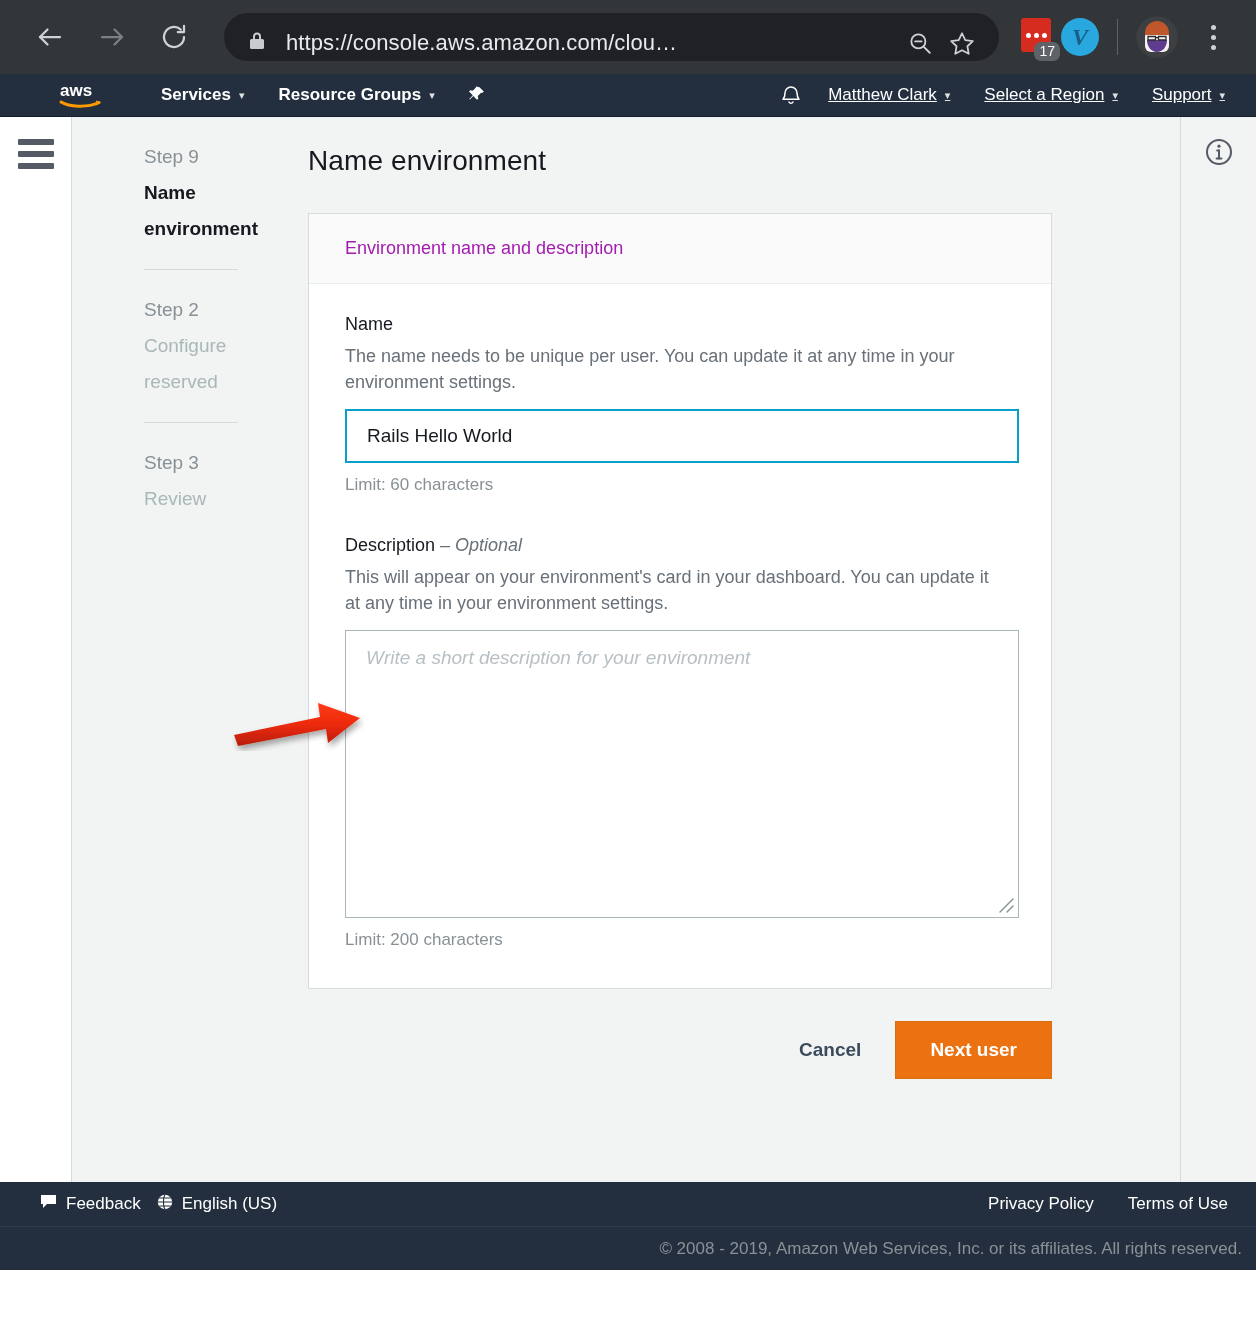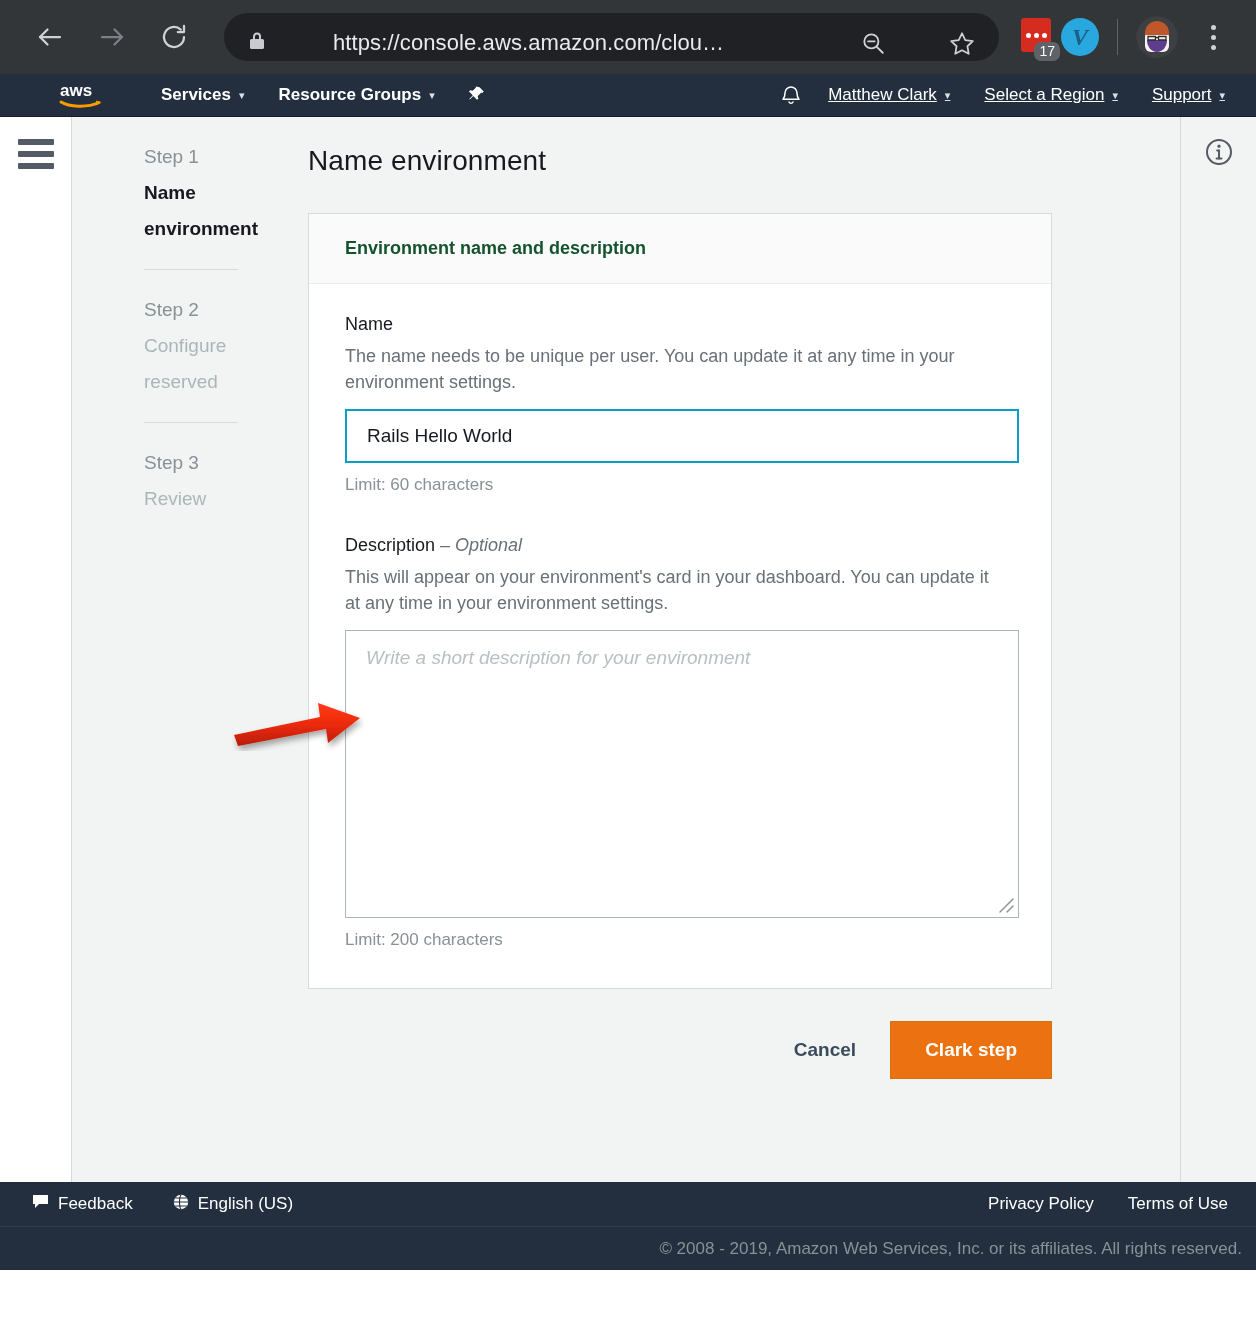--- a/index.html
+++ b/index.html
@@ -66,7 +66,6 @@
     border-radius: 24px; display: flex; align-items: center;
     padding: 12px 16px 0 24px; margin-left: 12px; margin-right: 16px;
     min-width: 0;
-    gap: 47px;
   }
   #lock-icon { flex: 0 0 20px; margin-right: 18px; color: #c8ccd0; }
   #omnibox-url {

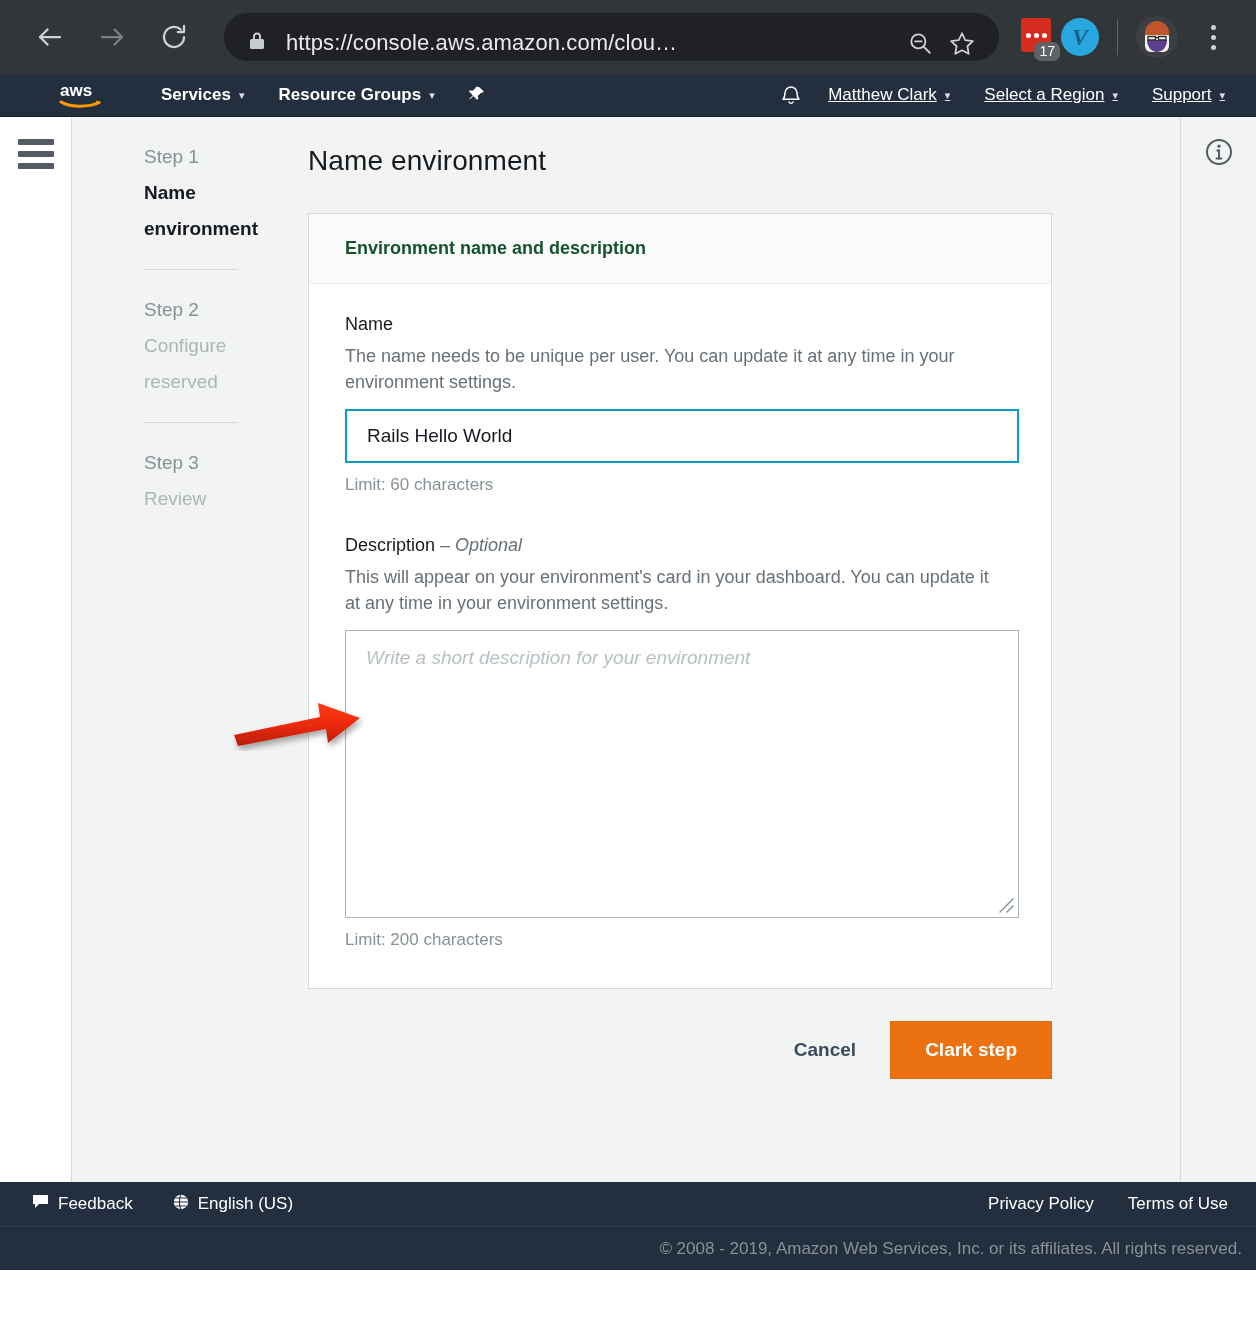--- a/index.html
+++ b/index.html
@@ -371,7 +371,7 @@
 
     <div id="steps">
       <div class="step-block">
-        <div class="step-num">Step 1</div>
+        <div class="step-num">Step 9</div>
         <div class="step-label current">Name environment</div>
       </div>
       <div class="step-sep"></div>

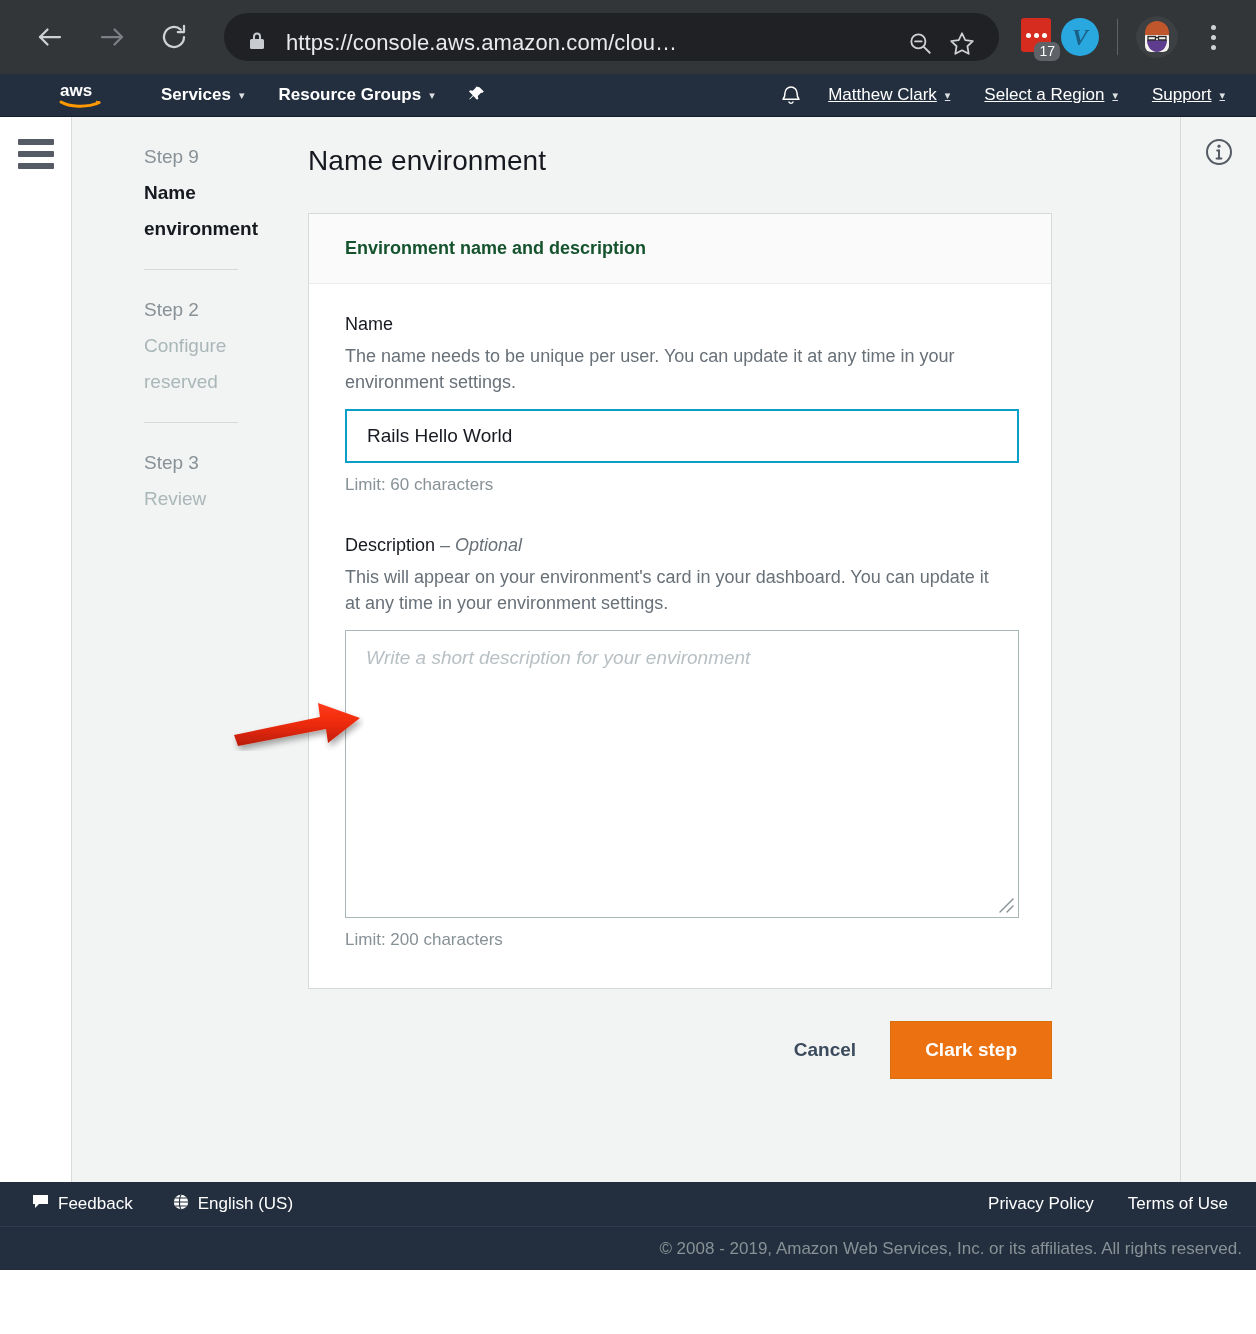--- a/index.html
+++ b/index.html
@@ -165,7 +165,7 @@
     padding: 24px 36px; border-bottom: 1px solid #eaeded;
     background: #fafafa;
   }
-  #card-header-title { font-size: 18px; font-weight: 700; color: #14532d; }
+  #card-header-title { font-size: 18px; font-weight: 400; color: #a21caf; }
   #card-body { padding: 30px 36px 38px 36px; }
 
   .field-label { font-size: 18px; color: #16191f; margin-bottom: 8px; }

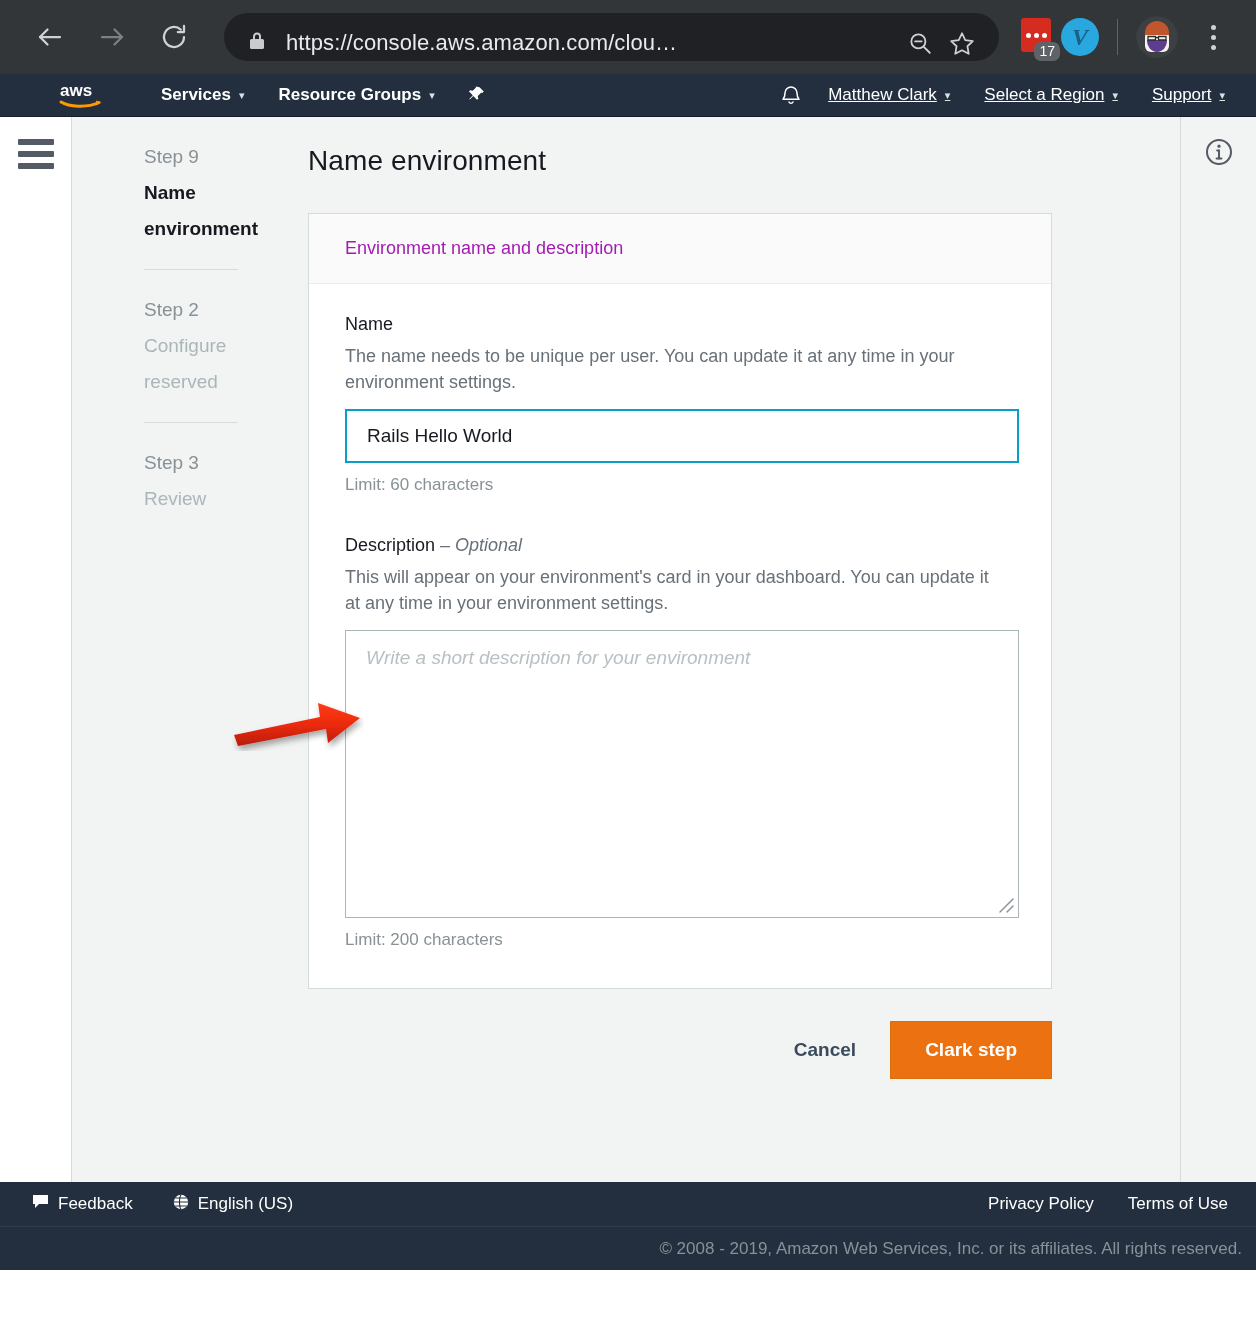--- a/index.html
+++ b/index.html
@@ -428,7 +428,7 @@
 
       <div id="actions">
         <button id="cancel-button">Cancel</button>
-        <button id="next-button">Clark step</button>
+        <button id="next-button">Next user</button>
       </div>
     </div>
 

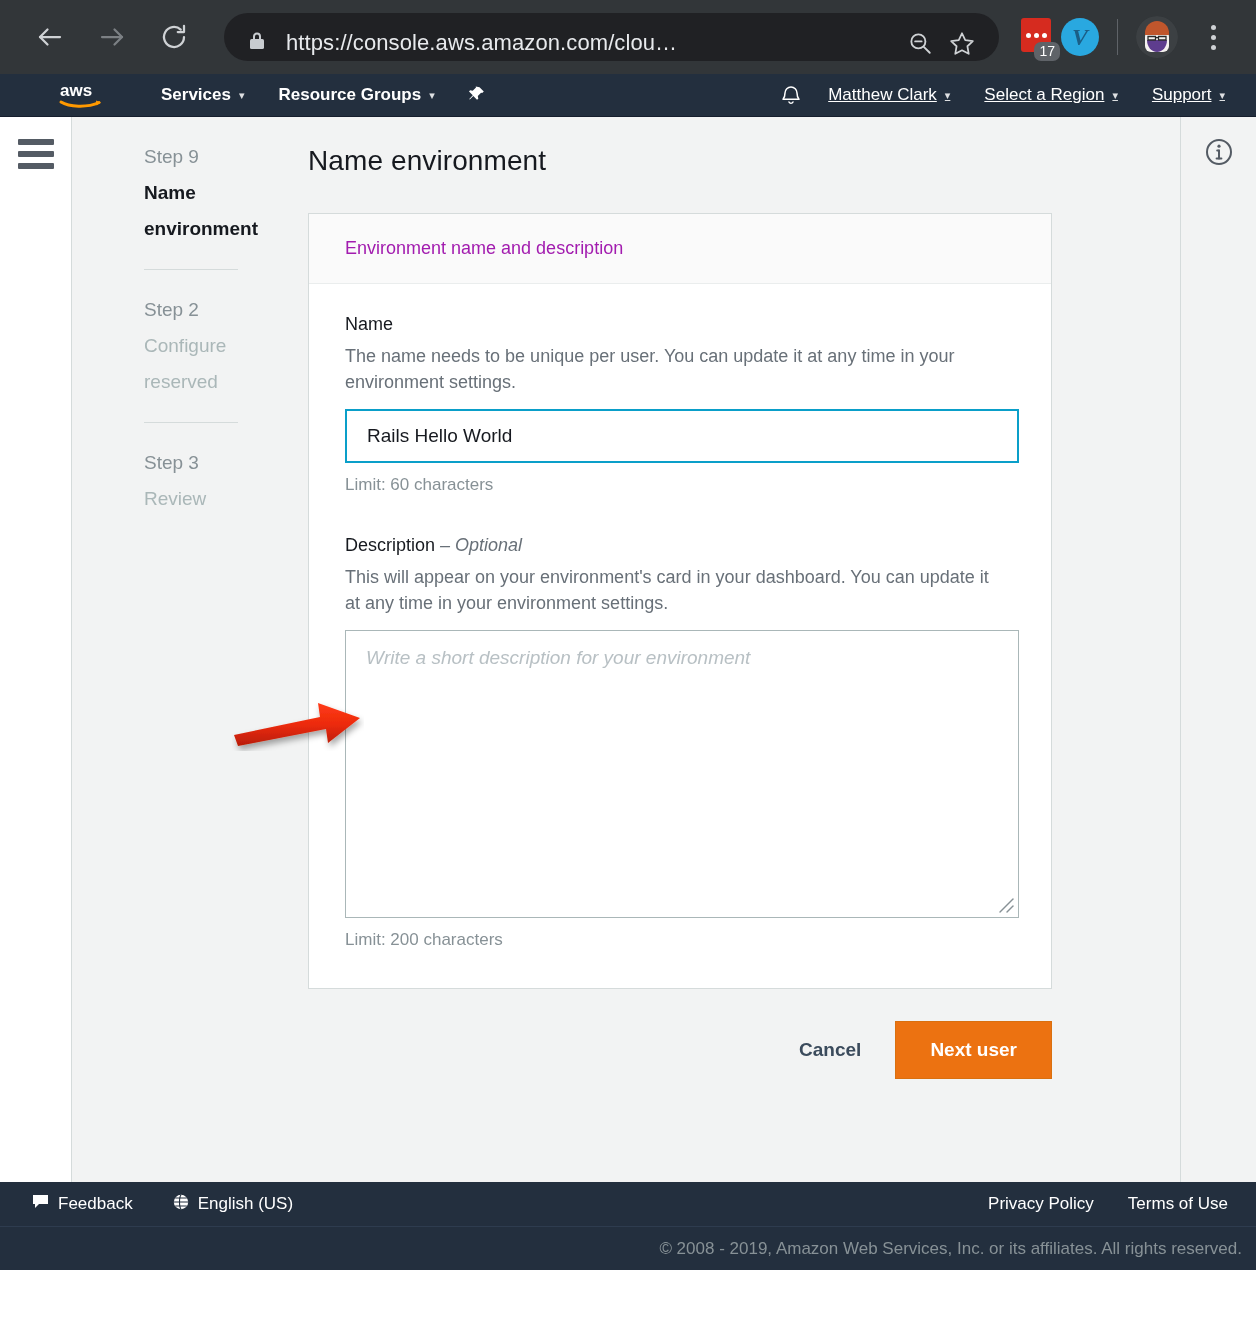--- a/index.html
+++ b/index.html
@@ -224,7 +224,7 @@
     height: 44px; background: #232f3e;
     display: flex; align-items: center; color: #fff; font-size: 17px;
   }
-  #footer-left { display: flex; align-items: center; gap: 40px; padding-left: 32px; }
+  #footer-left { display: flex; align-items: center; gap: 16px; padding-left: 40px; }
   .footer-link { display: flex; align-items: center; gap: 9px; color: #fff; }
   #footer-right { margin-left: auto; display: flex; align-items: center; gap: 34px; padding-right: 28px; }
   #copyright-bar {

